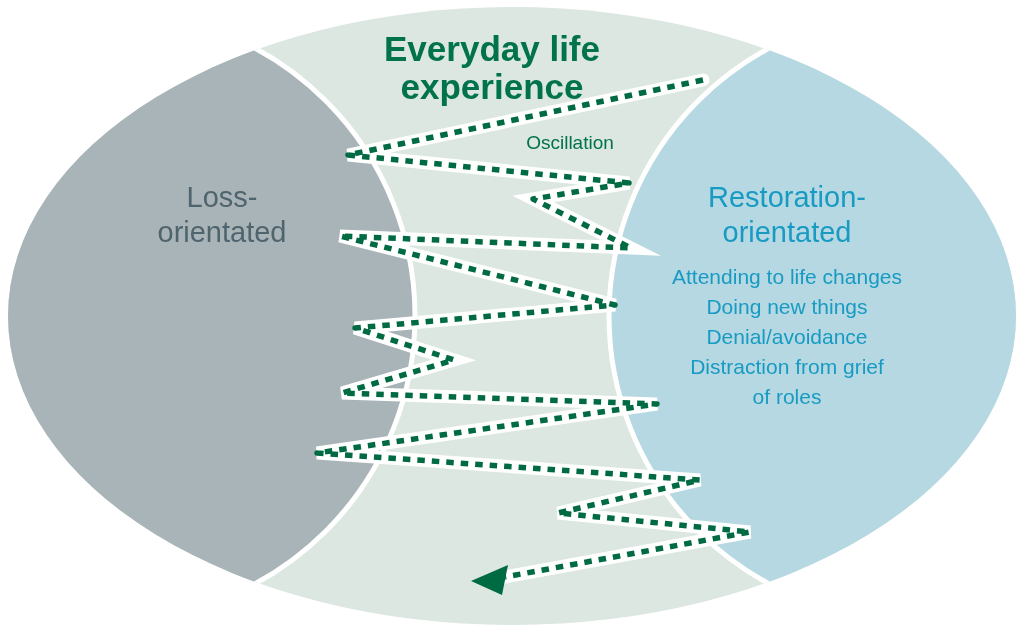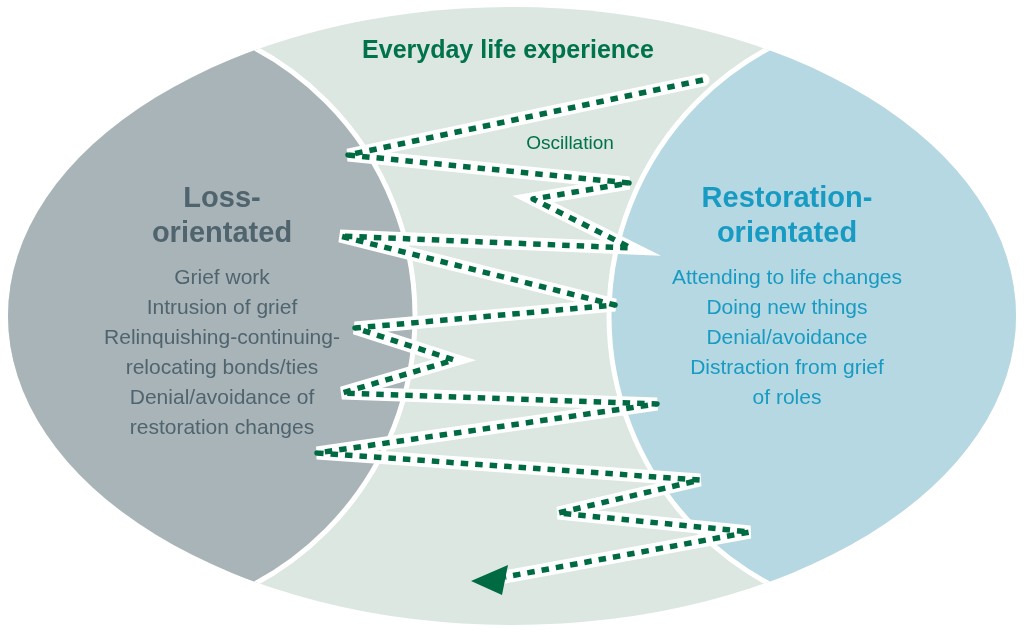--- a/index.html
+++ b/index.html
@@ -30,8 +30,8 @@
   .arrowhead{fill:var(--dot-green);}
   .label{position:absolute;text-align:center;}
   .title{
-    left:308px;top:30px;width:400px;
-    font-size:25px;line-height:38px;font-weight:bold;color:var(--green);
+    left:292px;top:30px;width:400px;
+    font-size:35px;line-height:38px;font-weight:bold;color:var(--green);
   }
   .oscillation{
     left:470px;top:130px;width:200px;

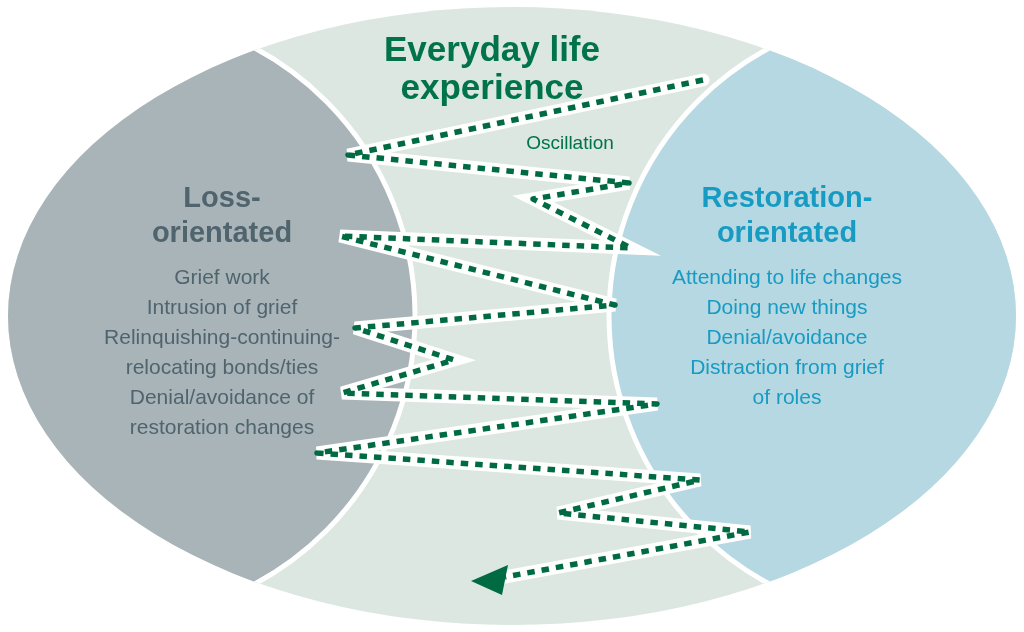--- a/index.html
+++ b/index.html
@@ -40,7 +40,7 @@
   .col{position:absolute;top:180px;width:330px;}
   .col-loss{left:57px;color:var(--loss-text);}
   .col-restoration{left:622px;color:var(--restoration-text);}
-  .col-heading{font-size:29px;line-height:35px;font-weight:bold;text-align:center;}
+  .col-heading{font-size:29px;line-height:35px;font-weight:normal;text-align:center;}
   .col-items{margin-top:12px;font-size:21px;line-height:30px;text-align:center;}
 </style>
 </head>

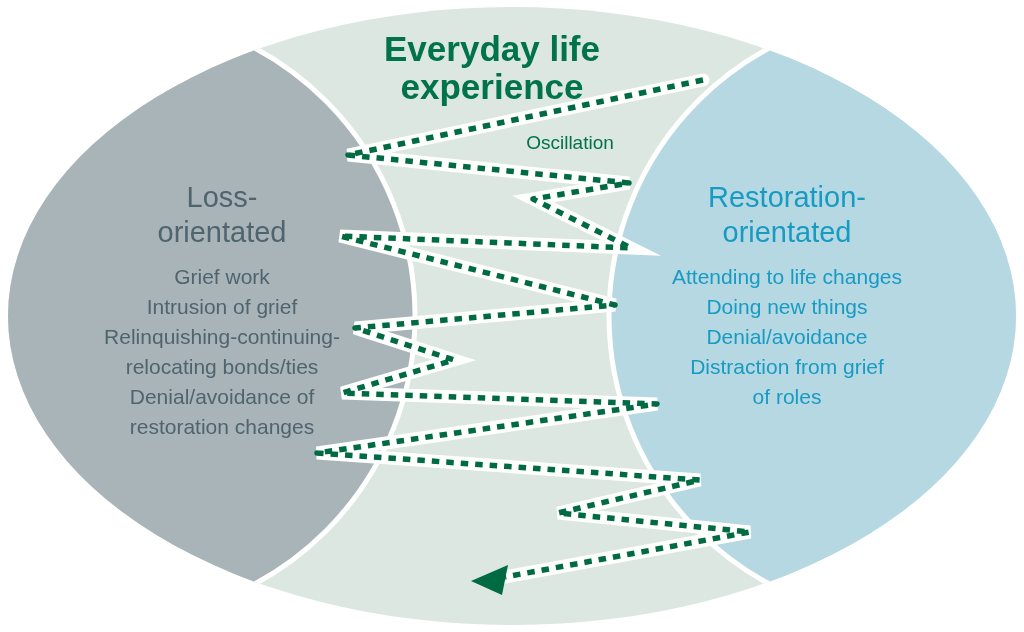--- a/index.html
+++ b/index.html
@@ -76,14 +76,6 @@
       <div>Loss-</div>
       <div>orientated</div>
     </div>
-    <div class="col-items">
-      <div>Grief work</div>
-      <div>Intrusion of grief</div>
-      <div>Relinquishing-continuing-</div>
-      <div>relocating bonds/ties</div>
-      <div>Denial/avoidance of</div>
-      <div>restoration changes</div>
-    </div>
   </div>
 
   <div class="col col-restoration">

